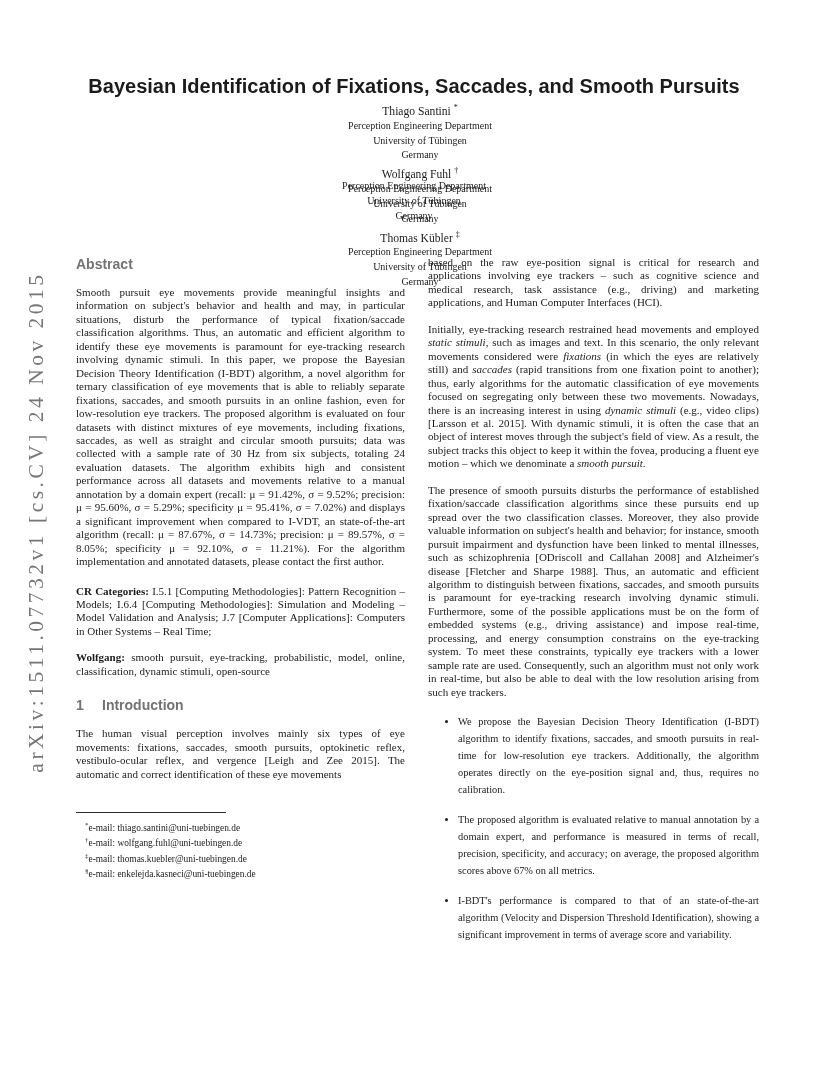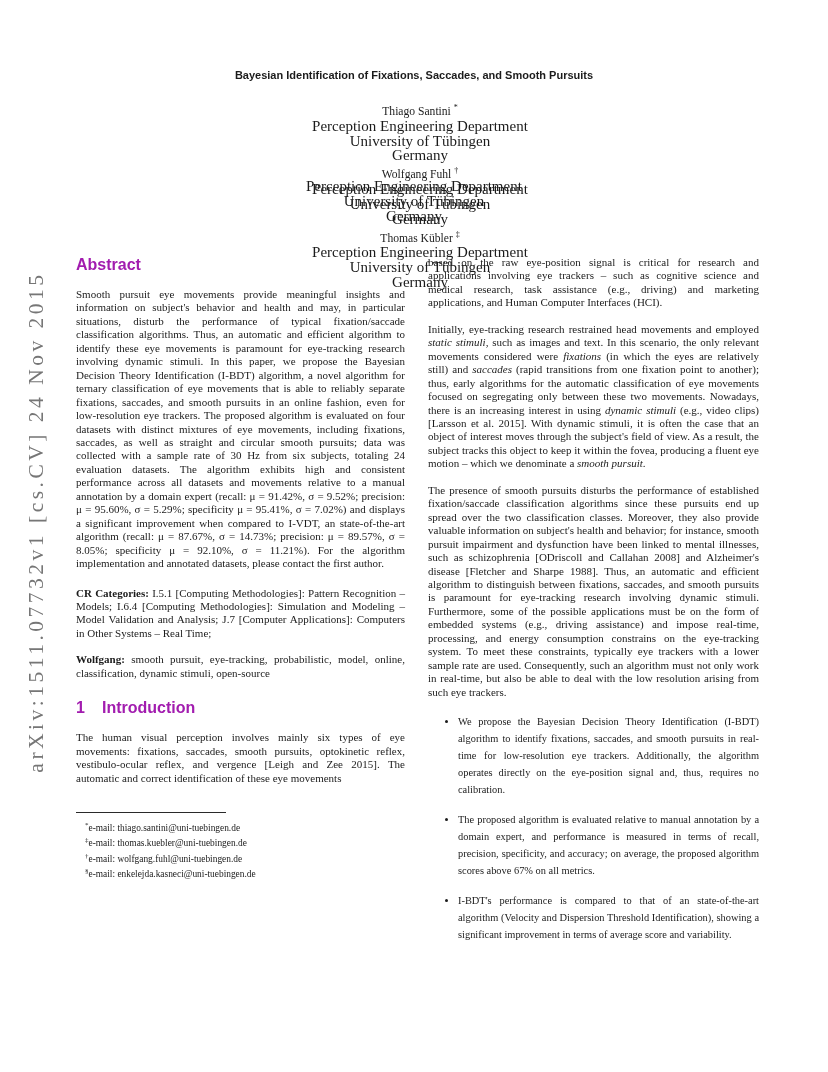--- a/index.html
+++ b/index.html
@@ -34,7 +34,7 @@
     text-align: center;
     font-family: "Liberation Sans", sans-serif;
     font-weight: 700;
-    font-size: 11px;
+    font-size: 20px;
   }
   .authors-row {
     position: absolute;

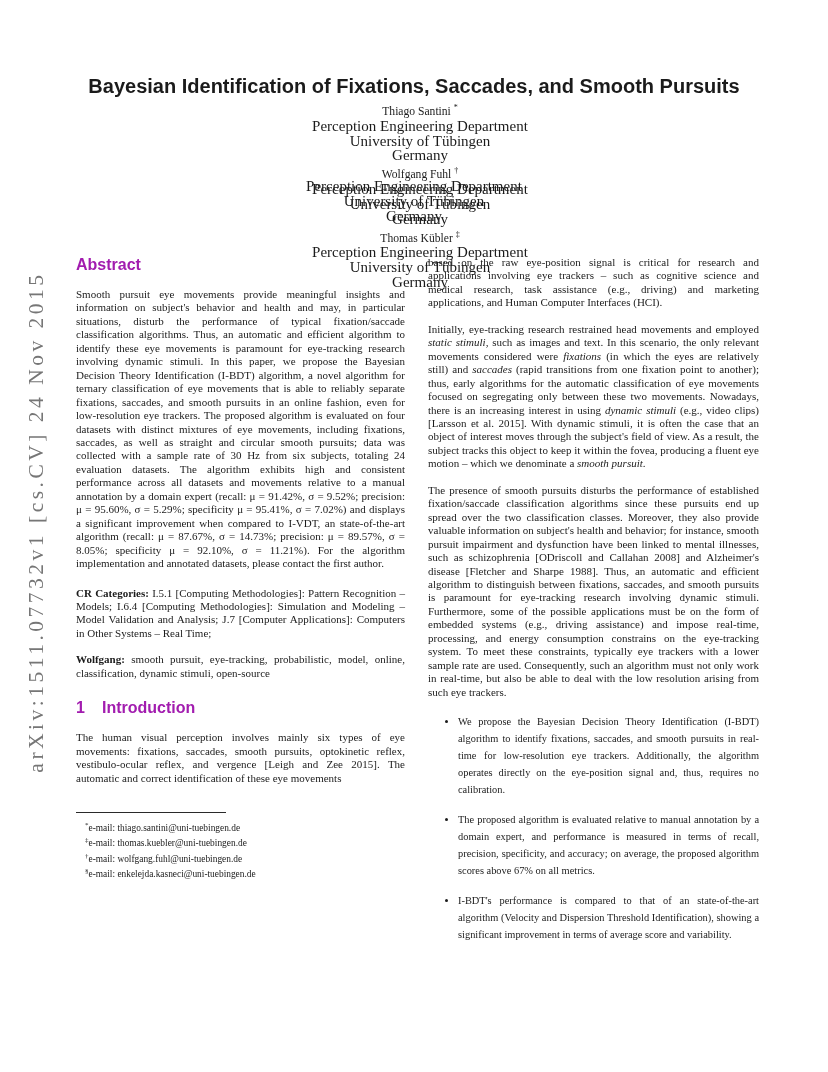--- a/index.html
+++ b/index.html
@@ -53,7 +53,7 @@
     text-align: center;
   }
   .author-name { font-size: 11.6px; line-height: 15px; }
-  .author-line { font-size: 15px; line-height: 14.8px; }
+  .author-line { font-size: 10px; line-height: 14.8px; }
   sup.mark { font-size: 8px; }
 
   

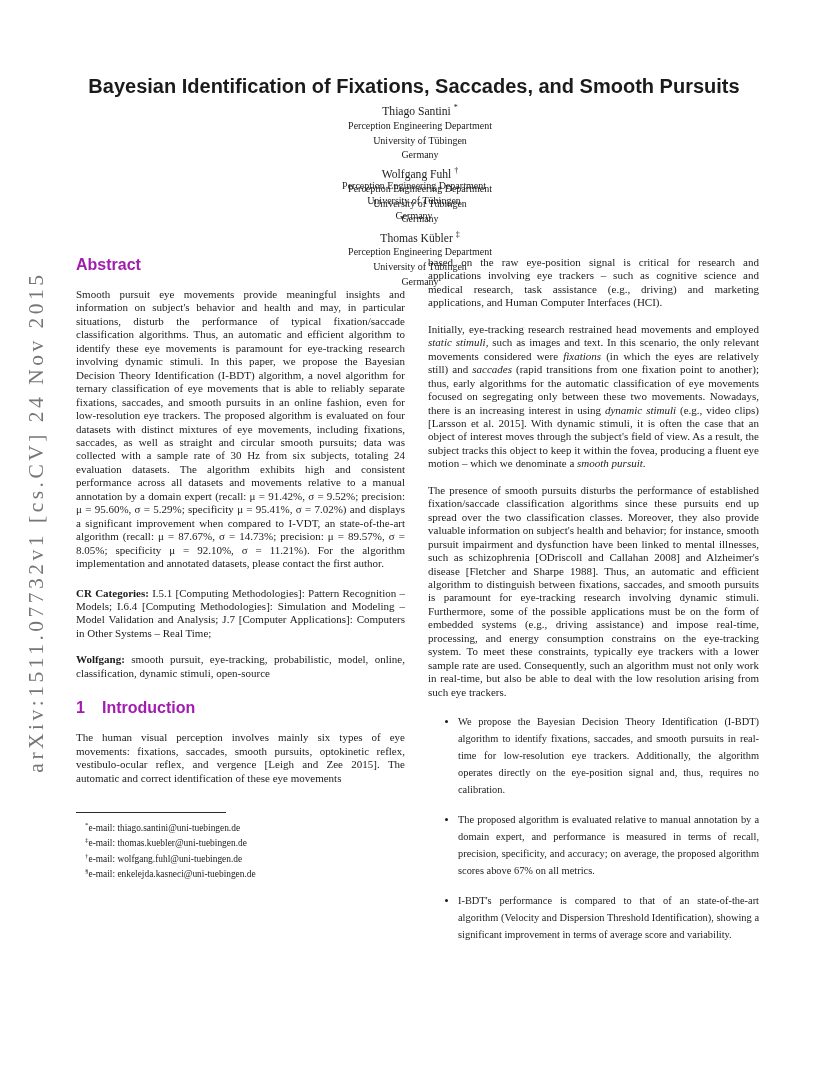--- a/index.html
+++ b/index.html
@@ -64,8 +64,8 @@
   .heading {
     font-family: "Liberation Sans", sans-serif;
     font-weight: 700;
-    font-size: 16px;
-    color: #a21caf;
+    font-size: 14px;
+    color: #737373;
     margin: 0 0 14px 0;
   }
   .intro-heading { margin: 19px 0 14px 0; }

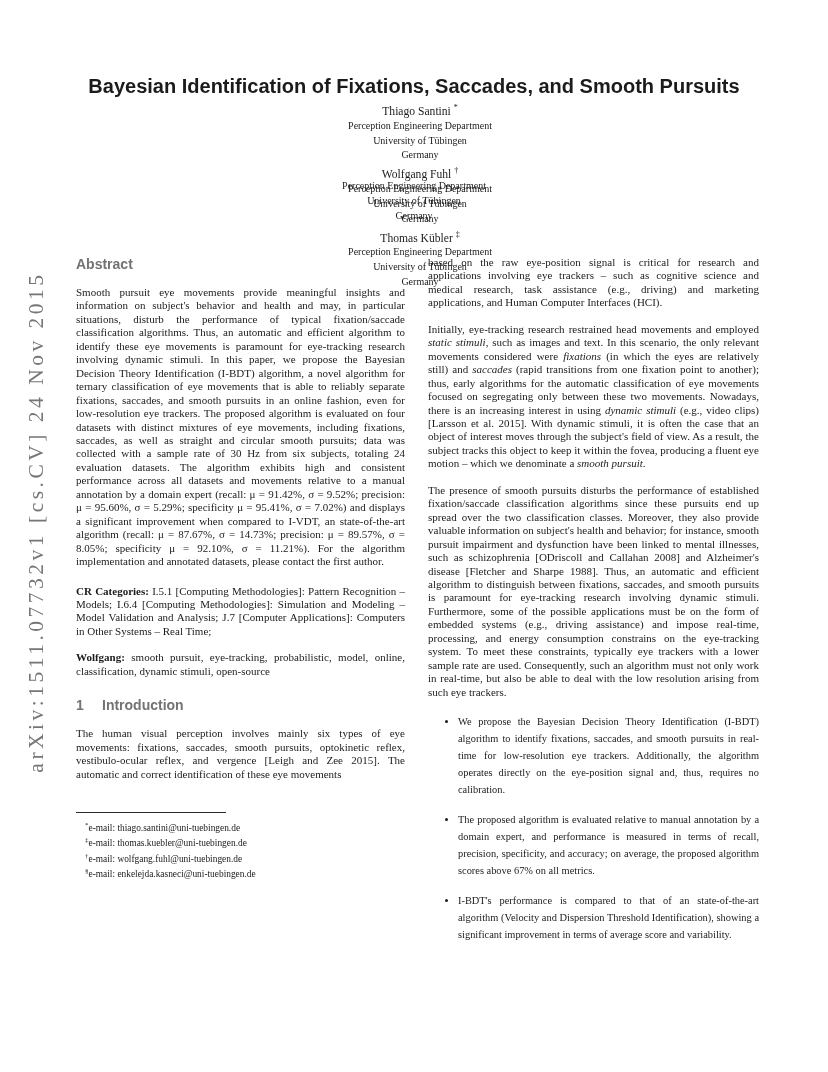--- a/index.html
+++ b/index.html
@@ -147,8 +147,8 @@
   <div class="footnotes">
     <div class="footnote-rule"></div>
     <div class="footnote"><sup>*</sup><span>e-mail: thiago.santini@uni-tuebingen.de</span></div>
+    <div class="footnote"><sup>†</sup><span>e-mail: wolfgang.fuhl@uni-tuebingen.de</span></div>
     <div class="footnote"><sup>‡</sup><span>e-mail: thomas.kuebler@uni-tuebingen.de</span></div>
-    <div class="footnote"><sup>†</sup><span>e-mail: wolfgang.fuhl@uni-tuebingen.de</span></div>
     <div class="footnote"><sup>§</sup><span>e-mail: enkelejda.kasneci@uni-tuebingen.de</span></div>
   </div>
 

